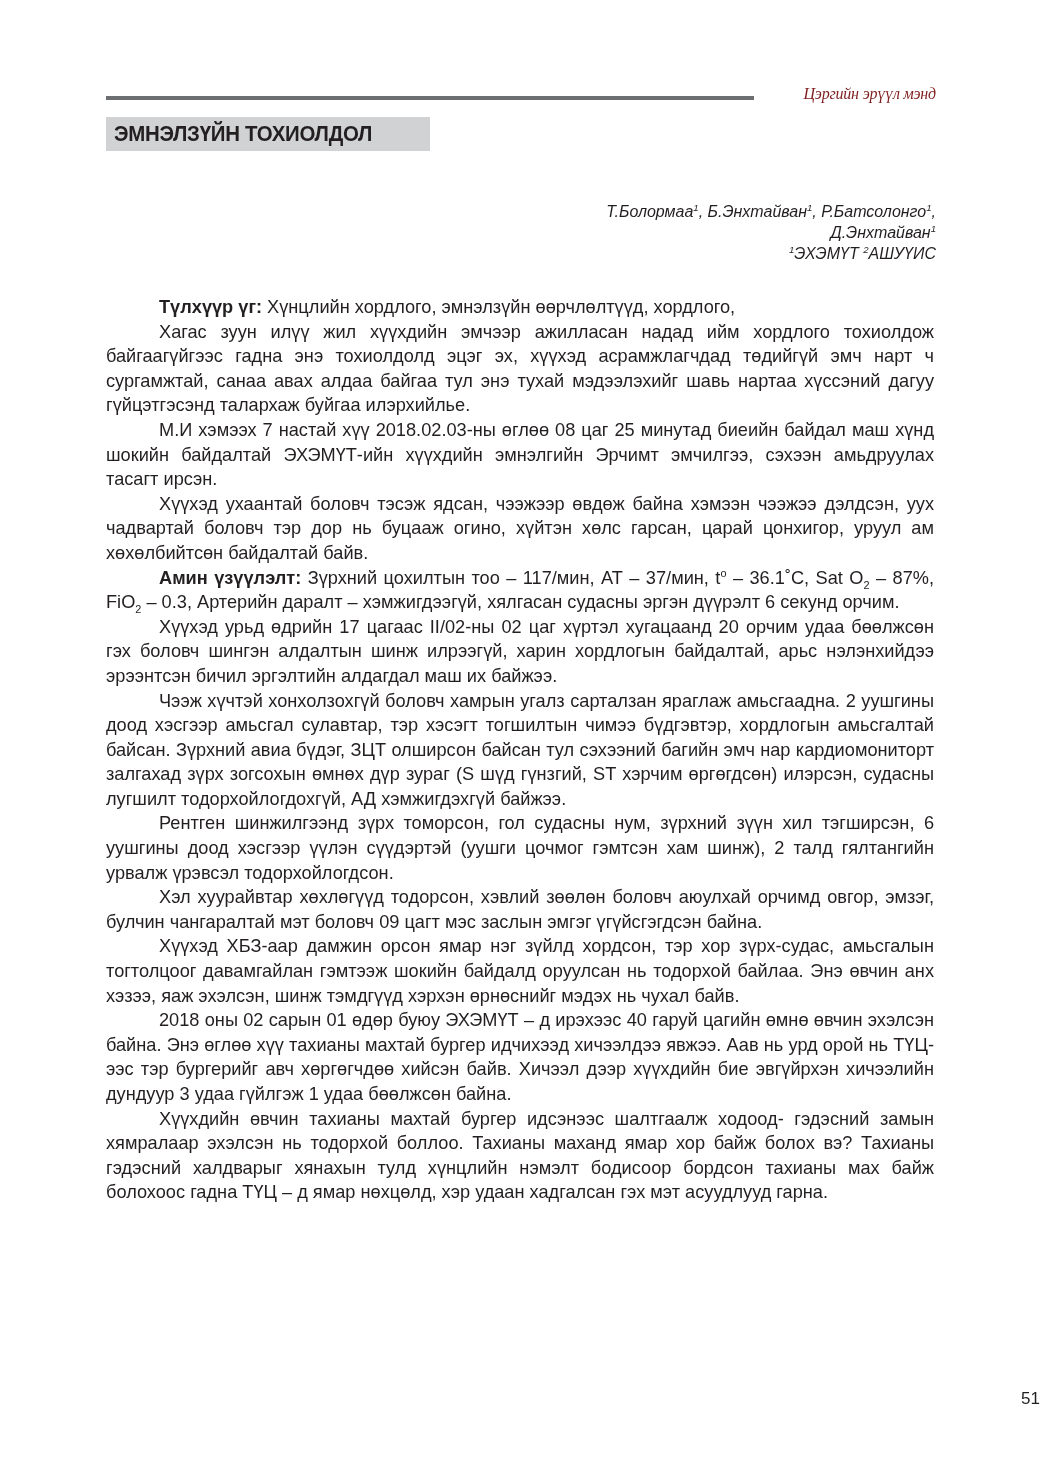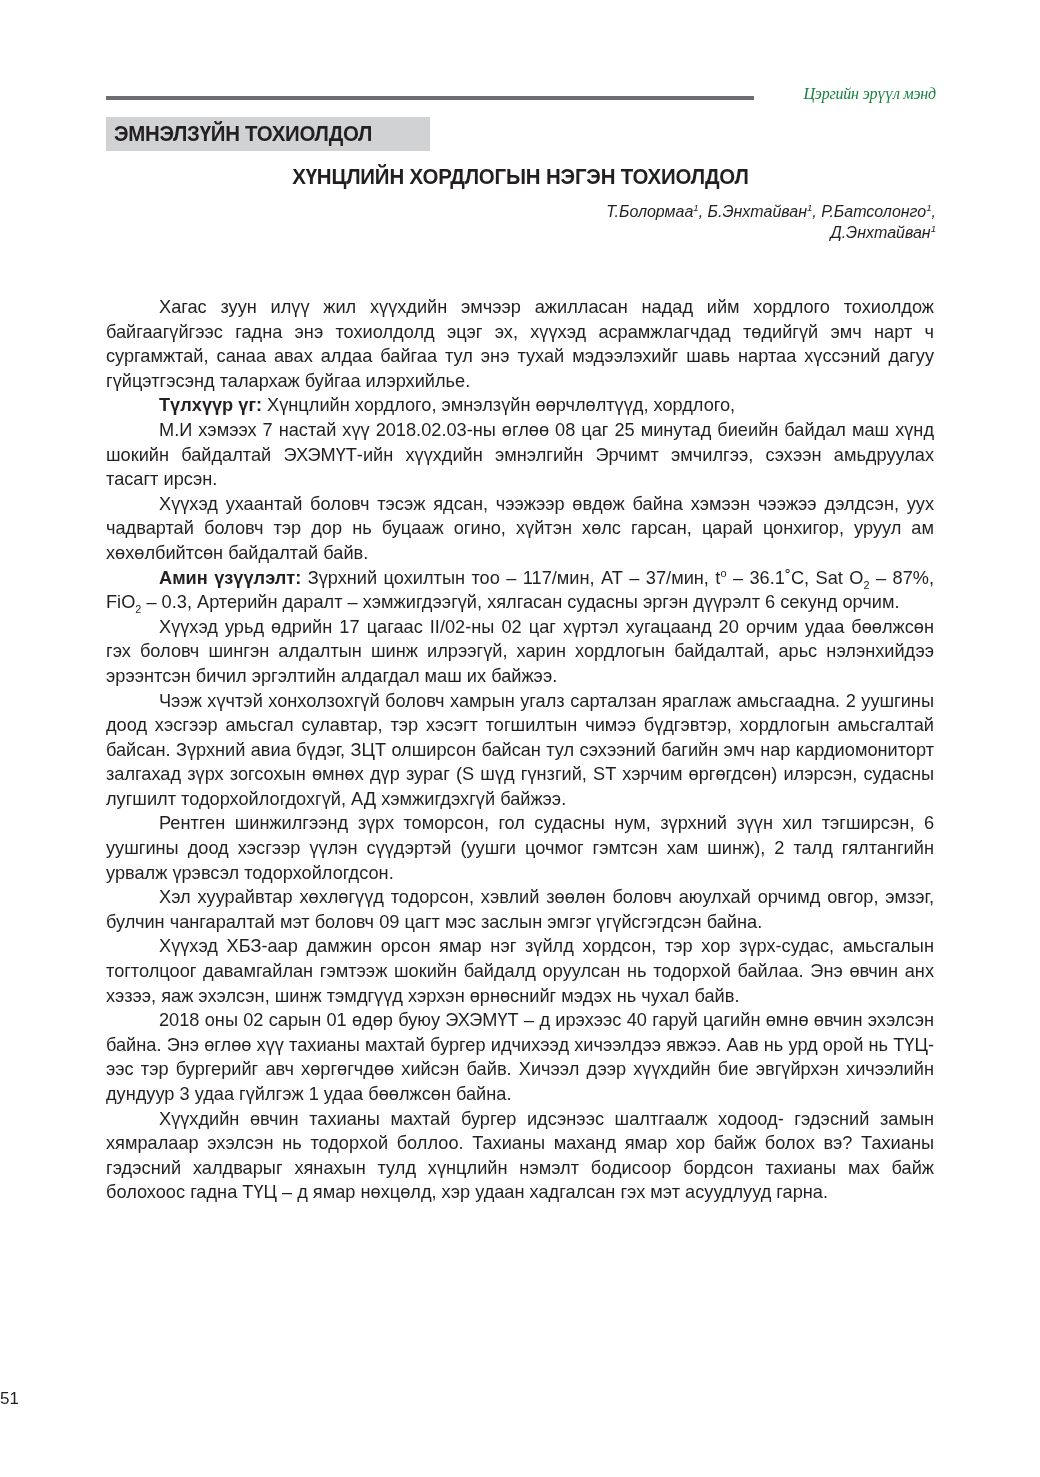--- a/index.html
+++ b/index.html
@@ -8,7 +8,7 @@
 
   .journal-rule { position: absolute; left: 106px; top: 96px; width: 648px; height: 4px; background: #6d6e71; }
   .journal-name { position: absolute; left: 770px; top: 85px; width: 166px; text-align: right;
-    font-family: "Liberation Serif", serif; font-style: italic; font-size: 16px; color: #15803d; letter-spacing: -0.2px; }
+    font-family: "Liberation Serif", serif; font-style: italic; font-size: 16px; color: #7f1d1d; letter-spacing: -0.2px; }
 
   .section-box { position: absolute; left: 106px; top: 117px; width: 324px; height: 34px; background: #d1d2d4; }
   .section-label { position: absolute; left: 114px; top: 120px; font-family: "Liberation Sans", sans-serif;

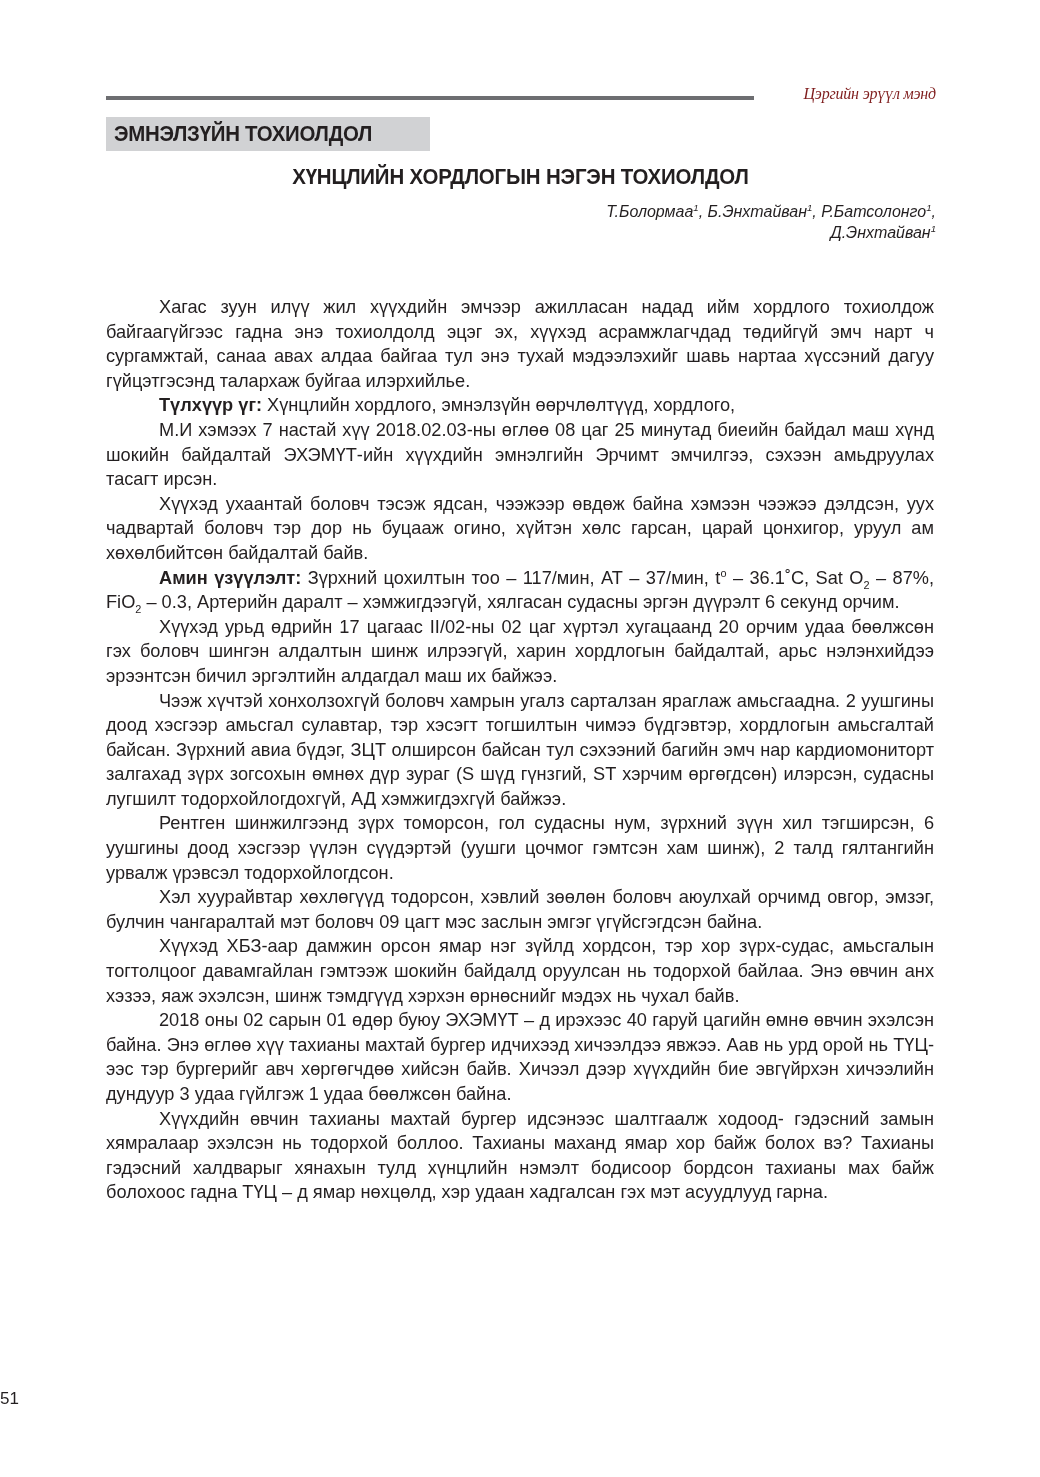--- a/index.html
+++ b/index.html
@@ -45,9 +45,6 @@
   <div class="section-box"></div>
   <div class="section-label">ЭМНЭЛЗҮЙН ТОХИОЛДОЛ</div>
 
-  <div class="article-title">
-    <span>ХҮНЦЛИЙН ХОРДЛОГЫН НЭГЭН ТОХИОЛДОЛ</span>
-  </div>
 
   <div class="authors">
     <span class="line">

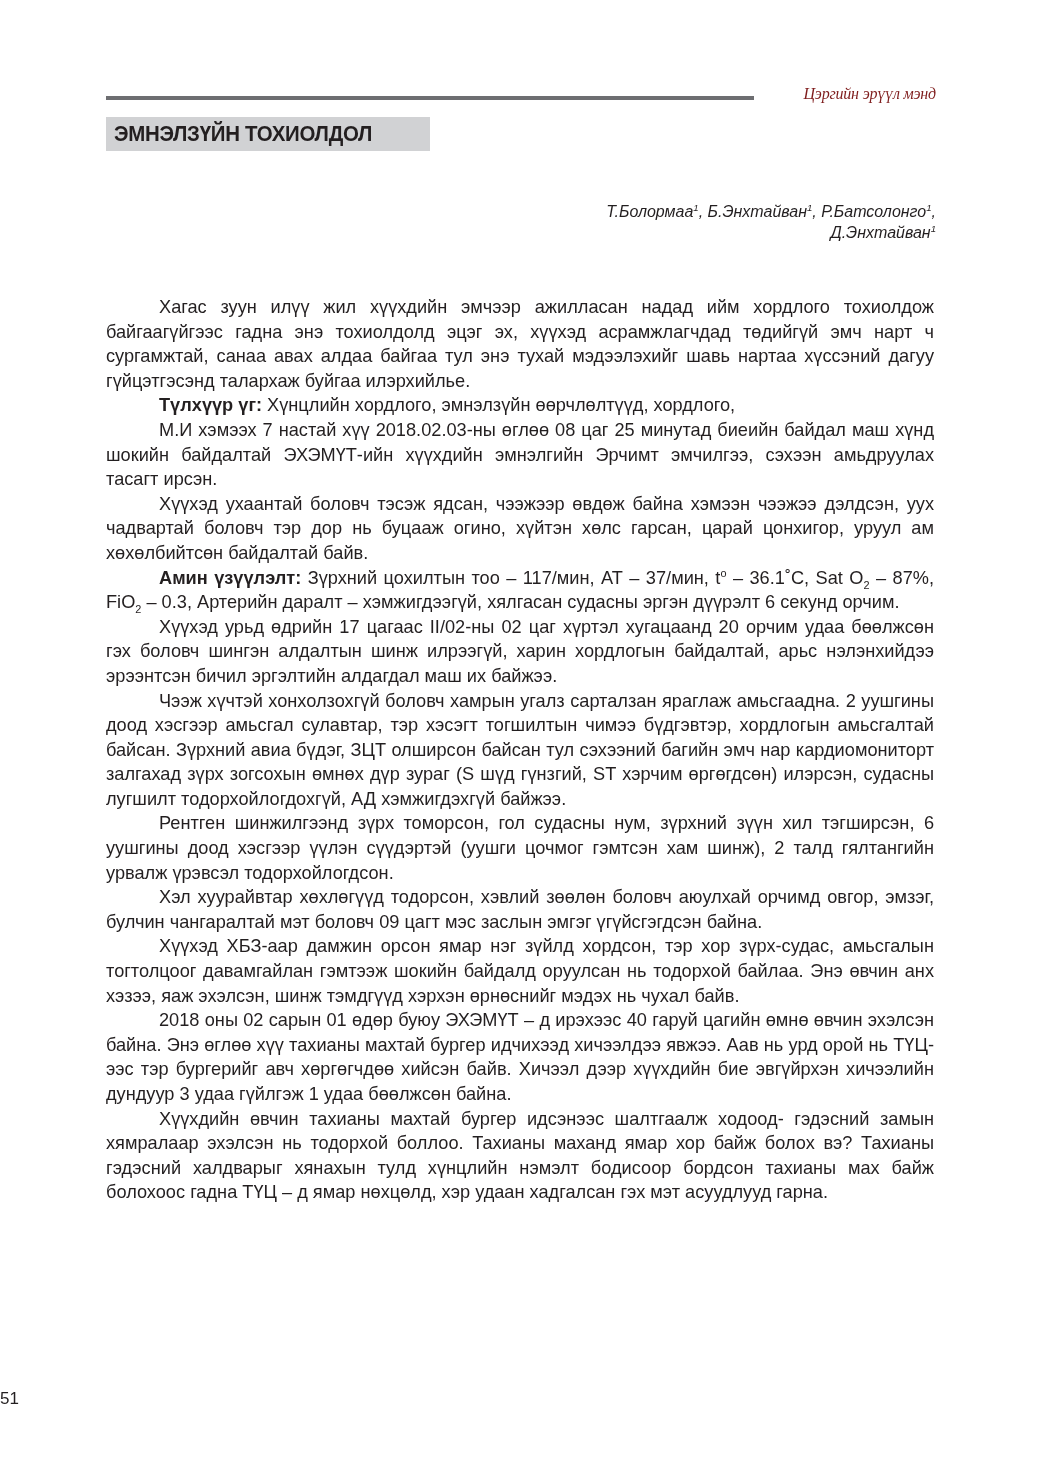--- a/index.html
+++ b/index.html
@@ -53,6 +53,9 @@
     <span class="line">
       <span>Д.Энхтайван</span><sup>1</sup>
     </span>
+    <span class="line aff">
+      <sup>1</sup><span>ЭХЭМҮТ</span> <sup>2</sup><span>АШУҮИС</span>
+    </span>
   </div>
 
   <div class="body-text">

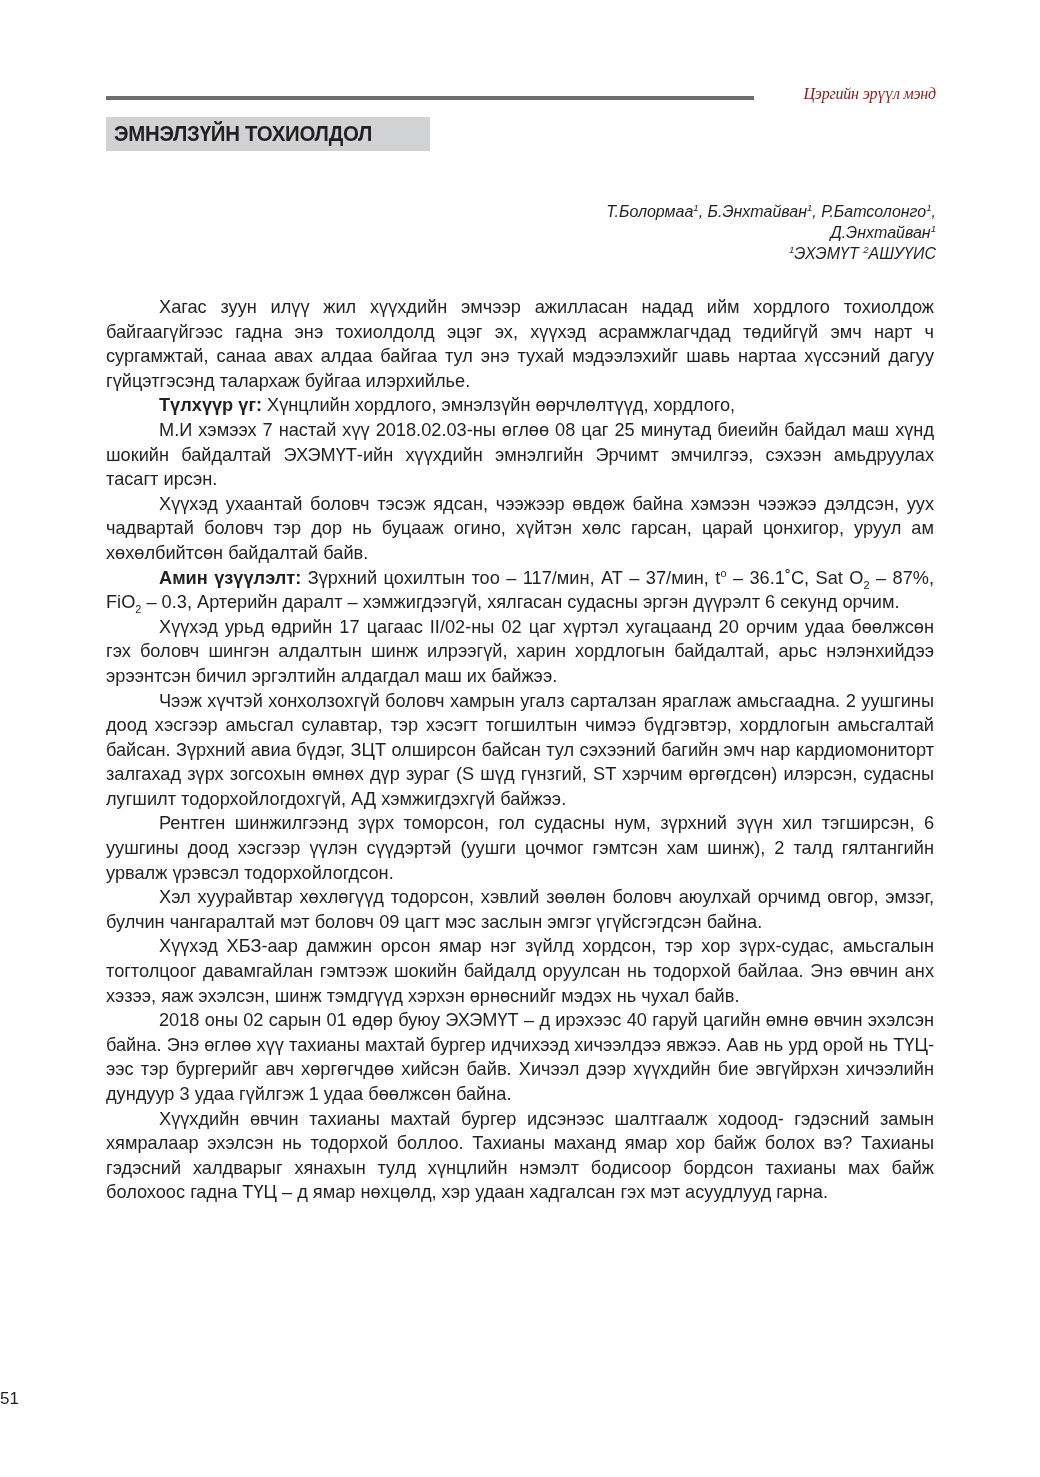--- a/index.html
+++ b/index.html
@@ -59,8 +59,8 @@
   </div>
 
   <div class="body-text">
+    <p><span class="kw">Түлхүүр үг:</span><span> Хүнцлийн хордлого, эмнэлзүйн өөрчлөлтүүд, хордлого,</span></p>
     <p>Хагас зуун илүү жил хүүхдийн эмчээр ажилласан надад ийм хордлого тохиолдож байгаагүйгээс гадна энэ тохиолдолд эцэг эх, хүүхэд асрамжлагчдад төдийгүй эмч нарт ч сургамжтай, санаа авах алдаа байгаа тул энэ тухай мэдээлэхийг шавь нартаа хүссэний дагуу гүйцэтгэсэнд талархаж буйгаа илэрхийлье.</p>
-    <p><span class="kw">Түлхүүр үг:</span><span> Хүнцлийн хордлого, эмнэлзүйн өөрчлөлтүүд, хордлого,</span></p>
     <p>М.И хэмээх 7 настай хүү 2018.02.03-ны өглөө 08 цаг 25 минутад биеийн байдал маш хүнд шокийн байдалтай ЭХЭМҮТ-ийн хүүхдийн эмнэлгийн Эрчимт эмчилгээ, сэхээн амьдруулах тасагт ирсэн.</p>
     <p>Хүүхэд ухаантай боловч тэсэж ядсан, чээжээр өвдөж байна хэмээн чээжээ дэлдсэн, уух чадвартай боловч тэр дор нь буцааж огино, хүйтэн хөлс гарсан, царай цонхигор, уруул ам хөхөлбийтсөн байдалтай байв.</p>
     <p><span class="kw">Амин үзүүлэлт:</span><span> Зүрхний цохилтын тоо – 117/мин, АТ – 37/мин, t</span><sup>o</sup><span> – 36.1˚С, Sat O</span><sub>2</sub><span> – 87%, FiO</span><sub>2</sub><span> – 0.3, Артерийн даралт – хэмжигдээгүй, хялгасан судасны эргэн дүүрэлт 6 секунд орчим.</span></p>

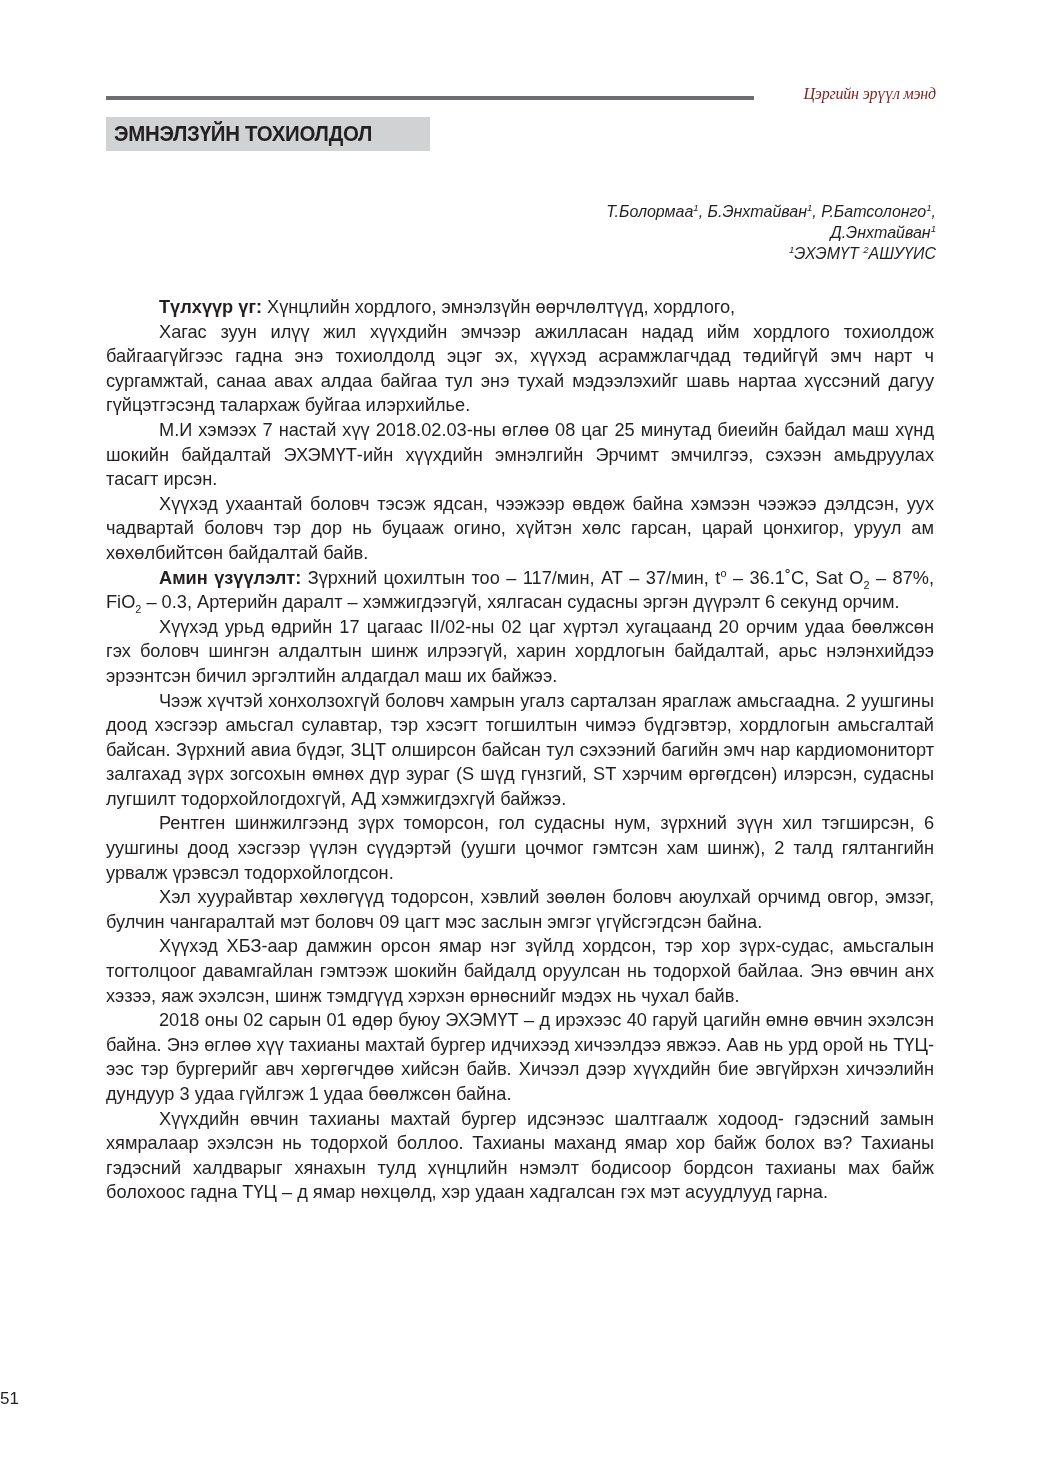--- a/index.html
+++ b/index.html
@@ -31,7 +31,7 @@
   .body-text p { margin: 0; text-indent: 53px; text-align: justify; }
   .body-text .kw { font-weight: bold; }
 
-  .page-number { position: absolute; left: 0; top: 1389px; width: 1040px; text-align: left;
+  .page-number { position: absolute; left: 0; top: 1389px; width: 1040px; text-align: right;
     font-family: "Liberation Sans", sans-serif; font-size: 17px; color: #231f20; }
 </style>
 </head>

